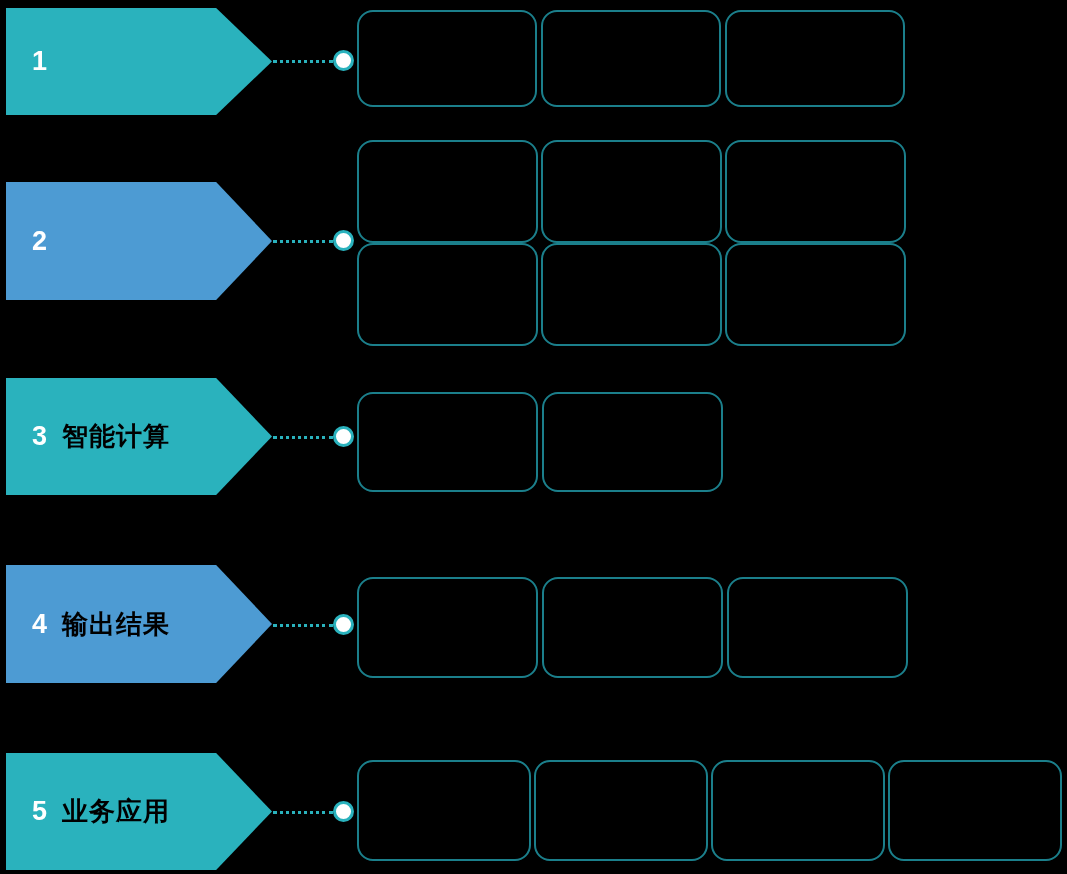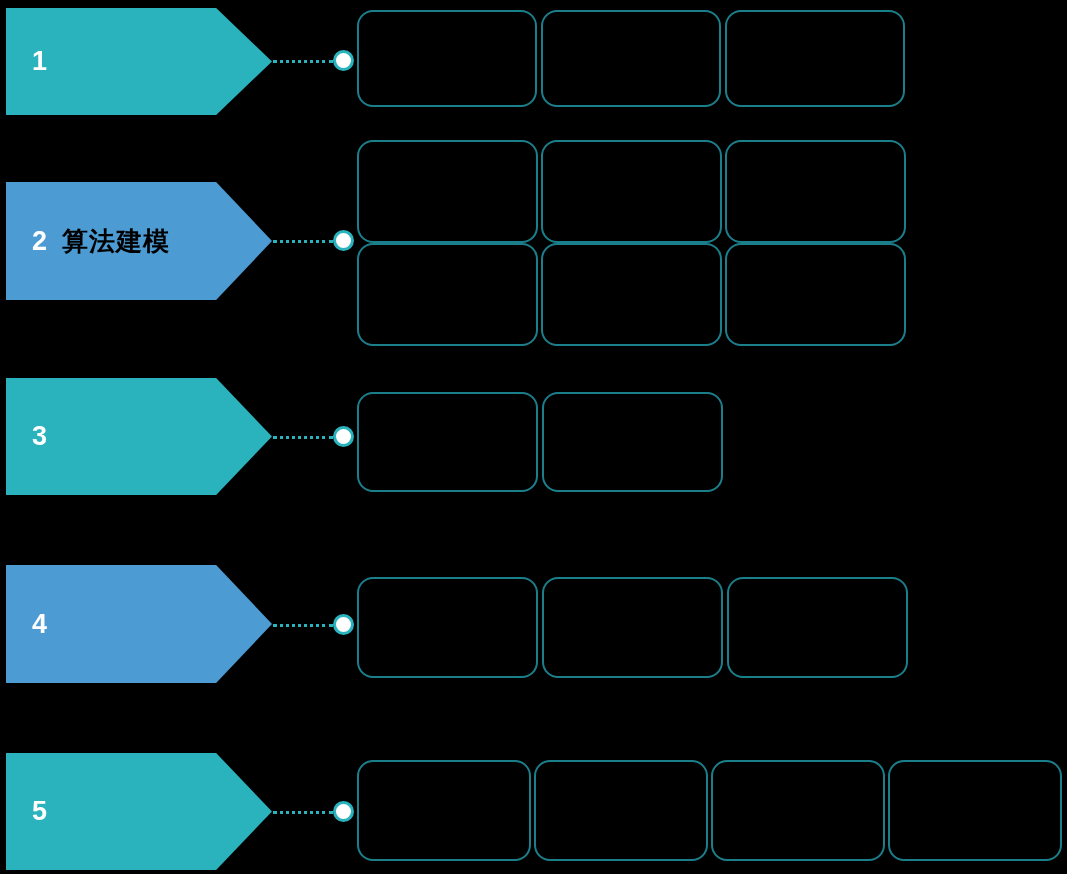--- a/index.html
+++ b/index.html
@@ -97,7 +97,6 @@
   <section class="step step2">
     <div class="pentagon" style="background: rgb(77, 155, 211);">
       <span class="num">2</span>
-      <span class="lbl">算法建模</span>
     </div>
     <div class="connector"></div>
     <div class="node"></div>

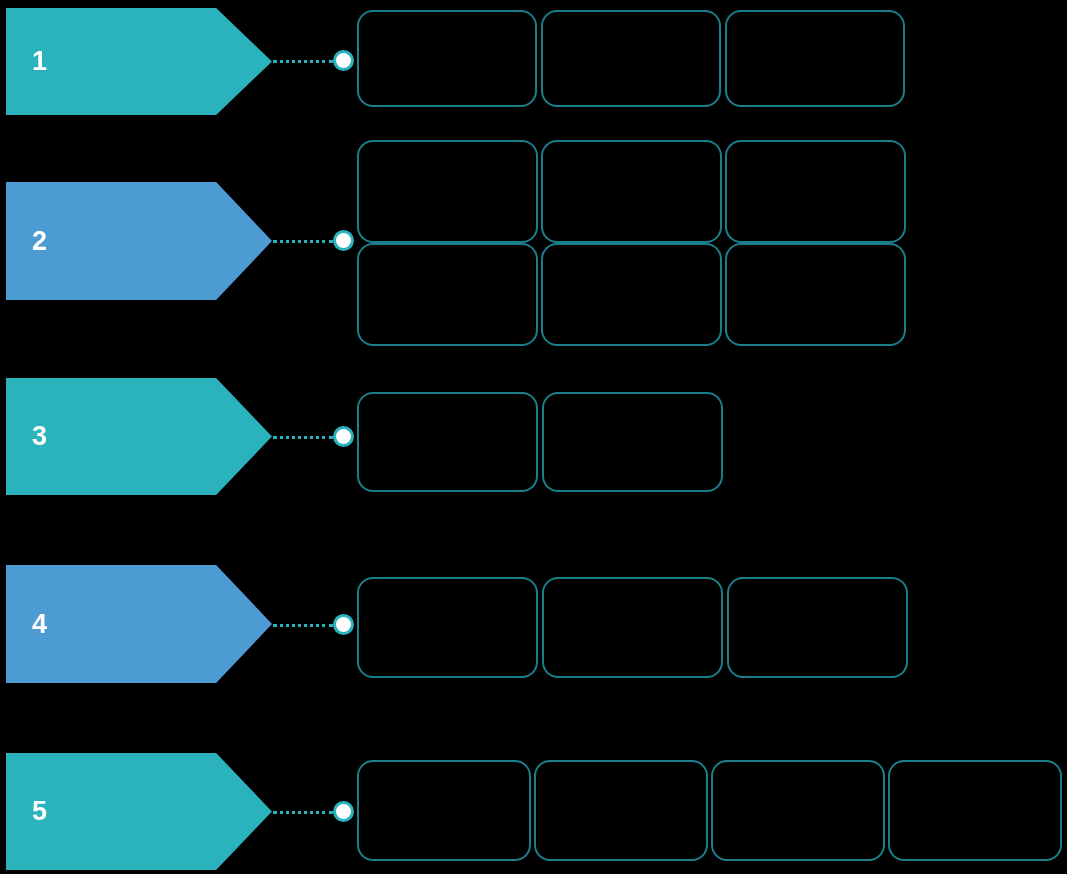--- a/index.html
+++ b/index.html
@@ -117,6 +117,7 @@
   <section class="step step3">
     <div class="pentagon" style="background: rgb(42, 178, 189);">
       <span class="num">3</span>
+      <span class="lbl">智能计算</span>
     </div>
     <div class="connector"></div>
     <div class="node"></div>

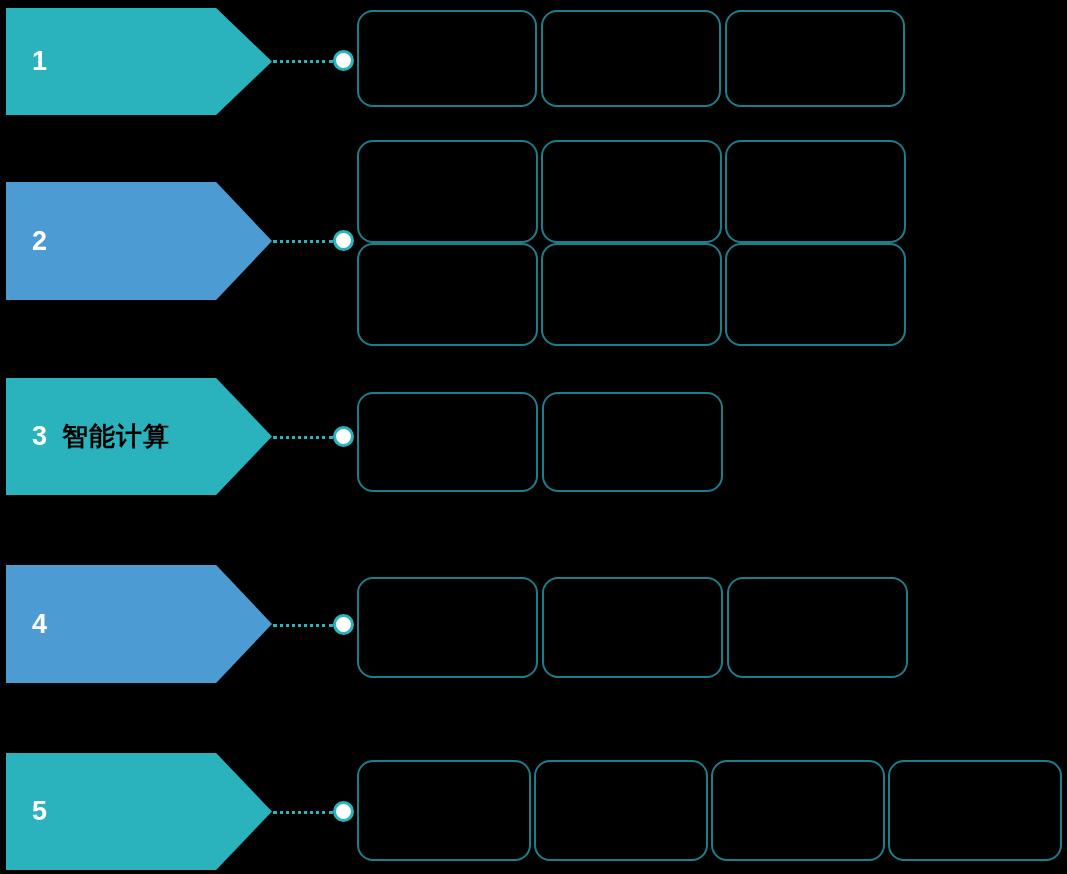--- a/index.html
+++ b/index.html
@@ -132,6 +132,7 @@
   <section class="step step4">
     <div class="pentagon" style="background: rgb(77, 155, 211);">
       <span class="num">4</span>
+      <span class="lbl">输出结果</span>
     </div>
     <div class="connector"></div>
     <div class="node"></div>

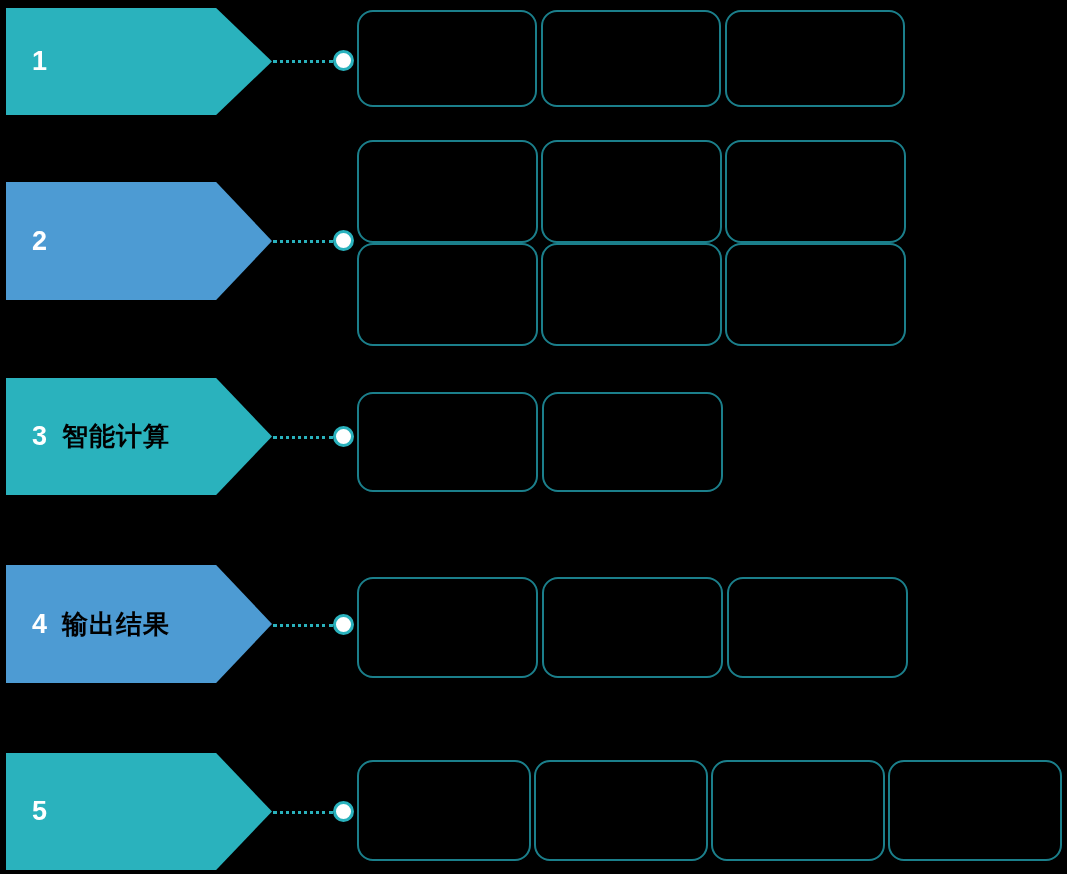--- a/index.html
+++ b/index.html
@@ -148,6 +148,7 @@
   <section class="step step5">
     <div class="pentagon" style="background: rgb(42, 178, 189);">
       <span class="num">5</span>
+      <span class="lbl">业务应用</span>
     </div>
     <div class="connector"></div>
     <div class="node"></div>

